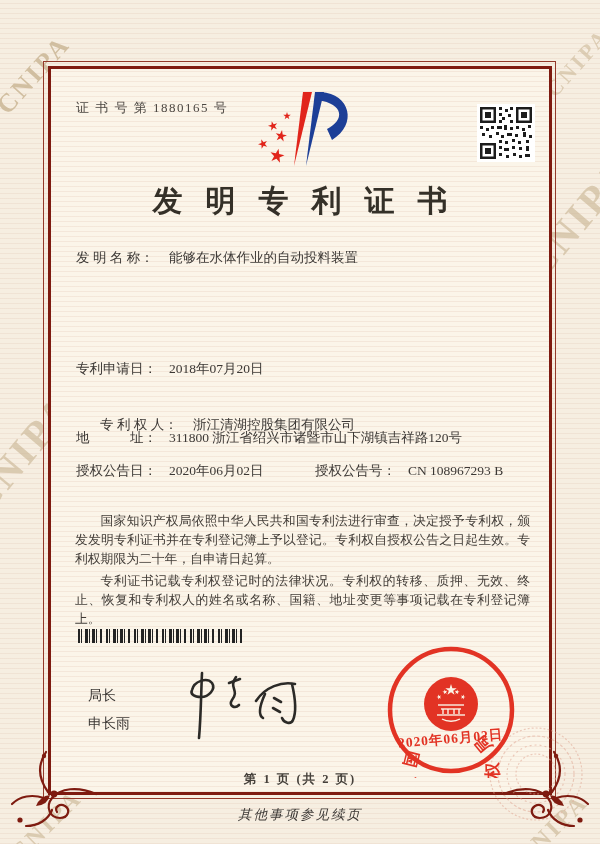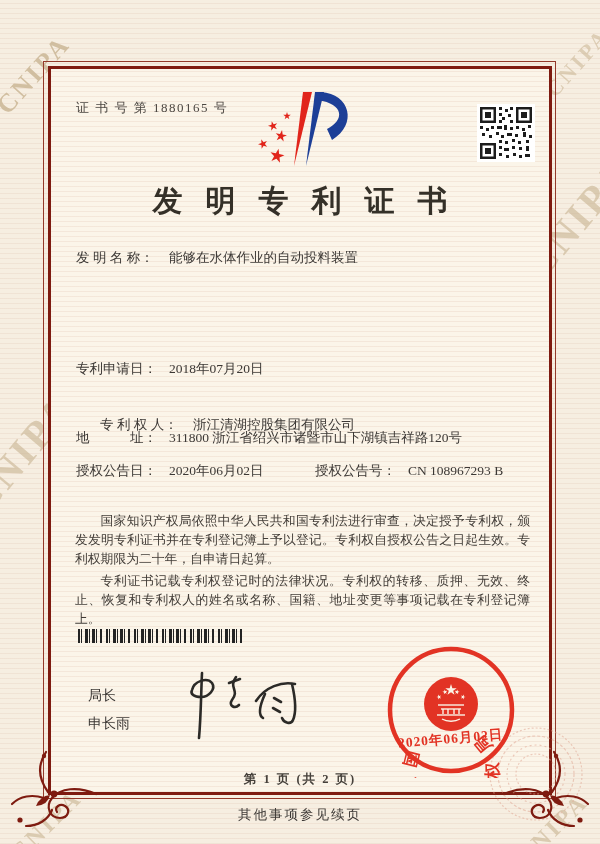--- a/index.html
+++ b/index.html
@@ -41,7 +41,7 @@
   .corner.bl{left:8px;top:748px;}
   .corner.br{left:500px;top:748px;transform:scaleX(-1);}
   .page-num{position:absolute;left:53px;top:771px;width:494px;text-align:center;font-size:12.5px;letter-spacing:2px;color:#46413b;font-weight:bold;}
-  .foot-note{position:absolute;left:0;top:806px;width:600px;text-align:center;font-size:13.5px;letter-spacing:2px;color:#3c3835;}
+  .foot-note{position:absolute;left:0;top:806px;width:600px;text-align:center;font-size:13.5px;letter-spacing:2px;color:#3c3835;font-style:italic;}
   .logo-svg{position:absolute;left:248px;top:84px;}
   .qr-svg{position:absolute;left:477px;top:104px;}
 </style>

